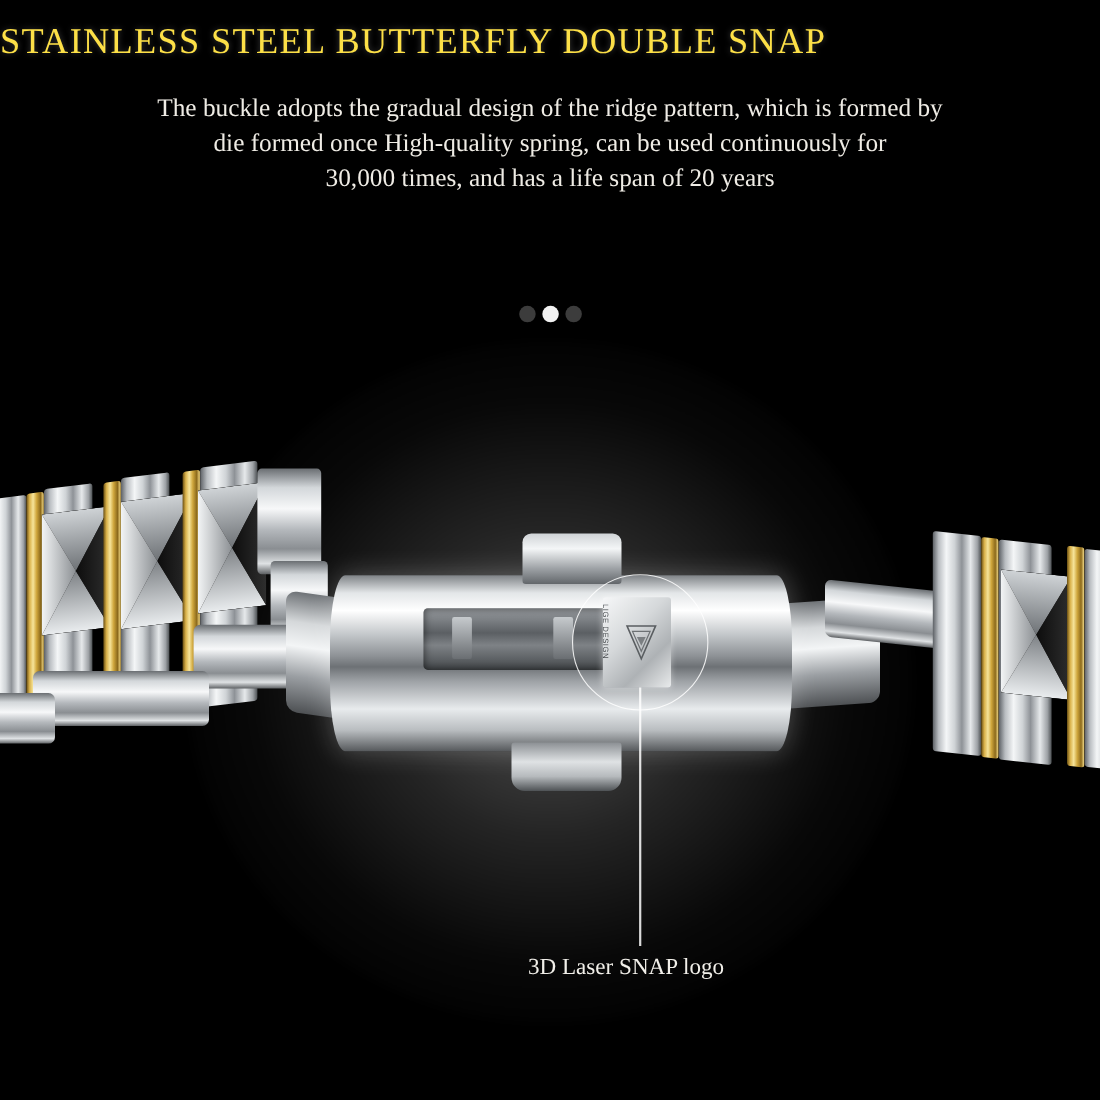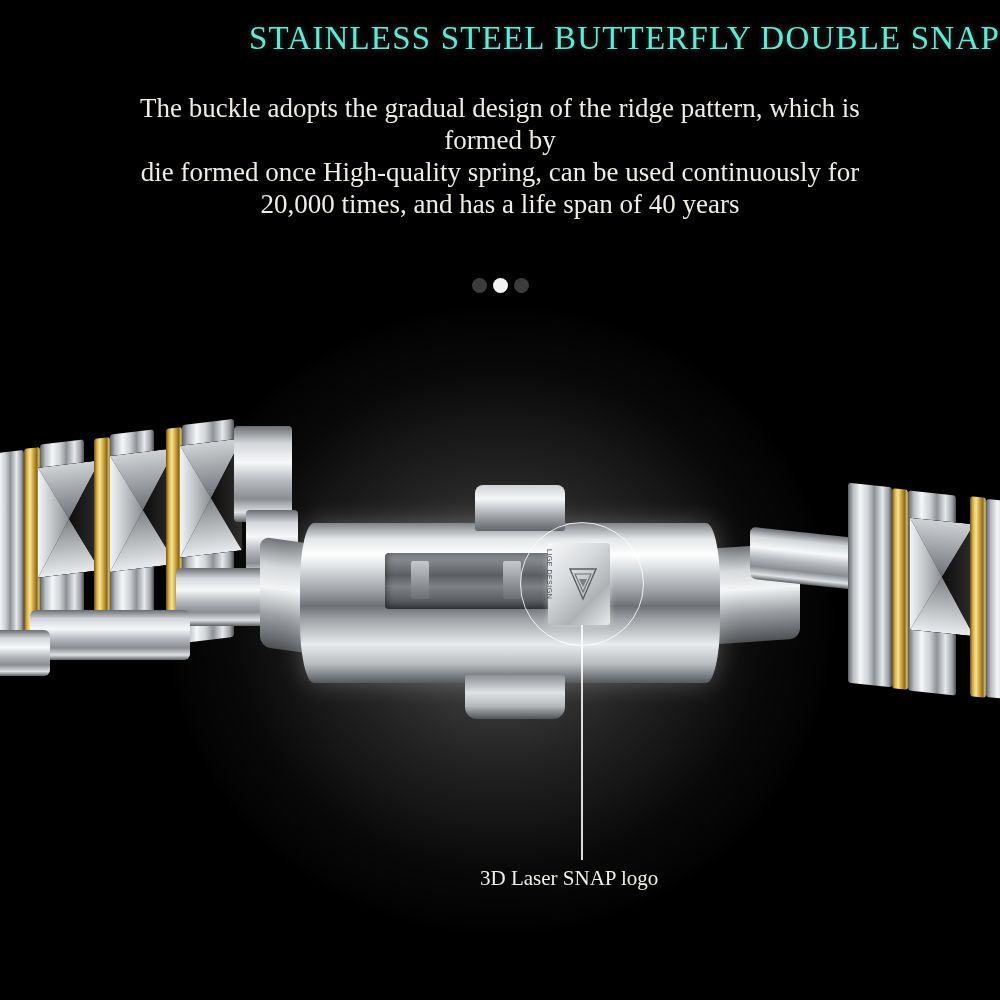--- a/index.html
+++ b/index.html
@@ -24,11 +24,11 @@
     top: 20px;
     left: 0;
     width: 1000px;
-    text-align: right;
+    text-align: left;
     font-family: "Liberation Serif", serif;
     font-size: 33px;
     letter-spacing: 1.2px;
-    color: #5eead4;
+    color: #fde047;
     text-shadow: 0 0 6px rgba(255,255,255,0.25);
     white-space: nowrap;
   }

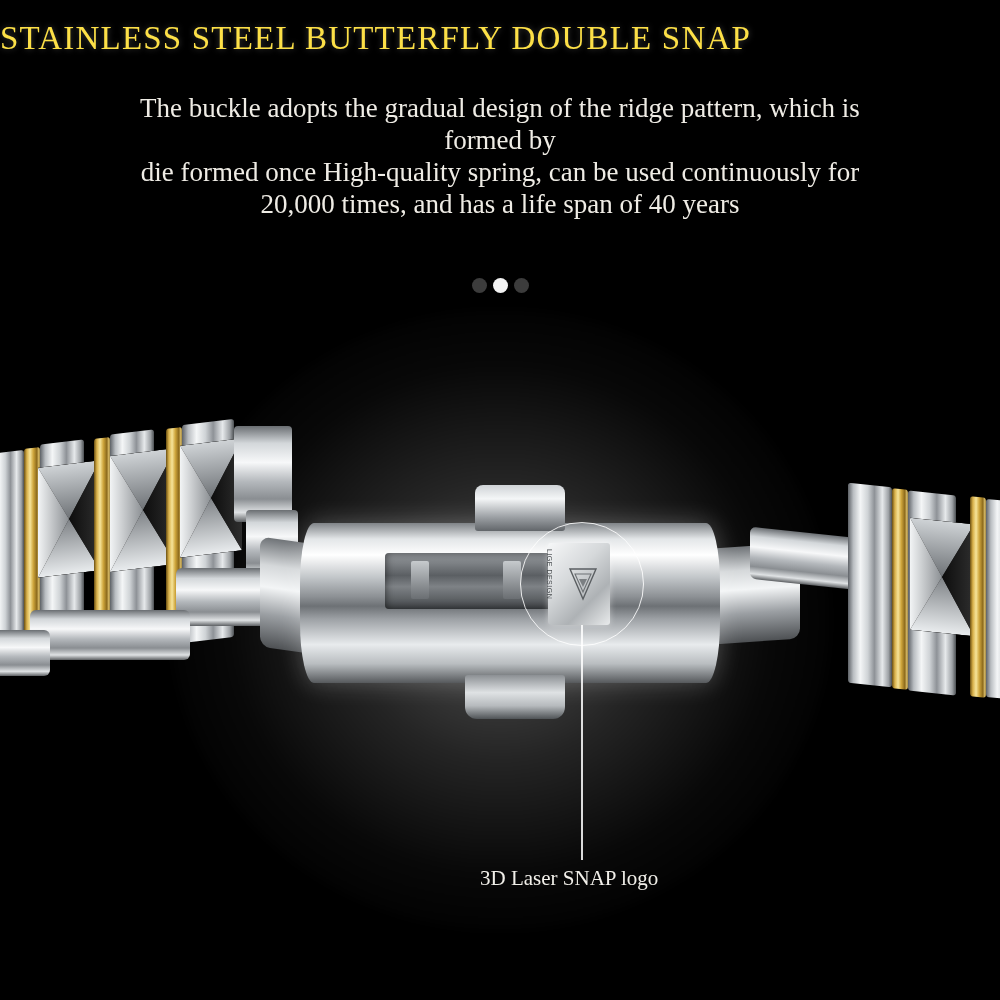--- a/index.html
+++ b/index.html
@@ -34,12 +34,12 @@
   }
   .subcopy {
     position: absolute;
-    top: 92px;
+    top: 82px;
     left: 100px;
     width: 800px;
     text-align: center;
     font-family: "Liberation Serif", serif;
-    font-size: 27px;
+    font-size: 23px;
     line-height: 32px;
     color: #efece5;
   }

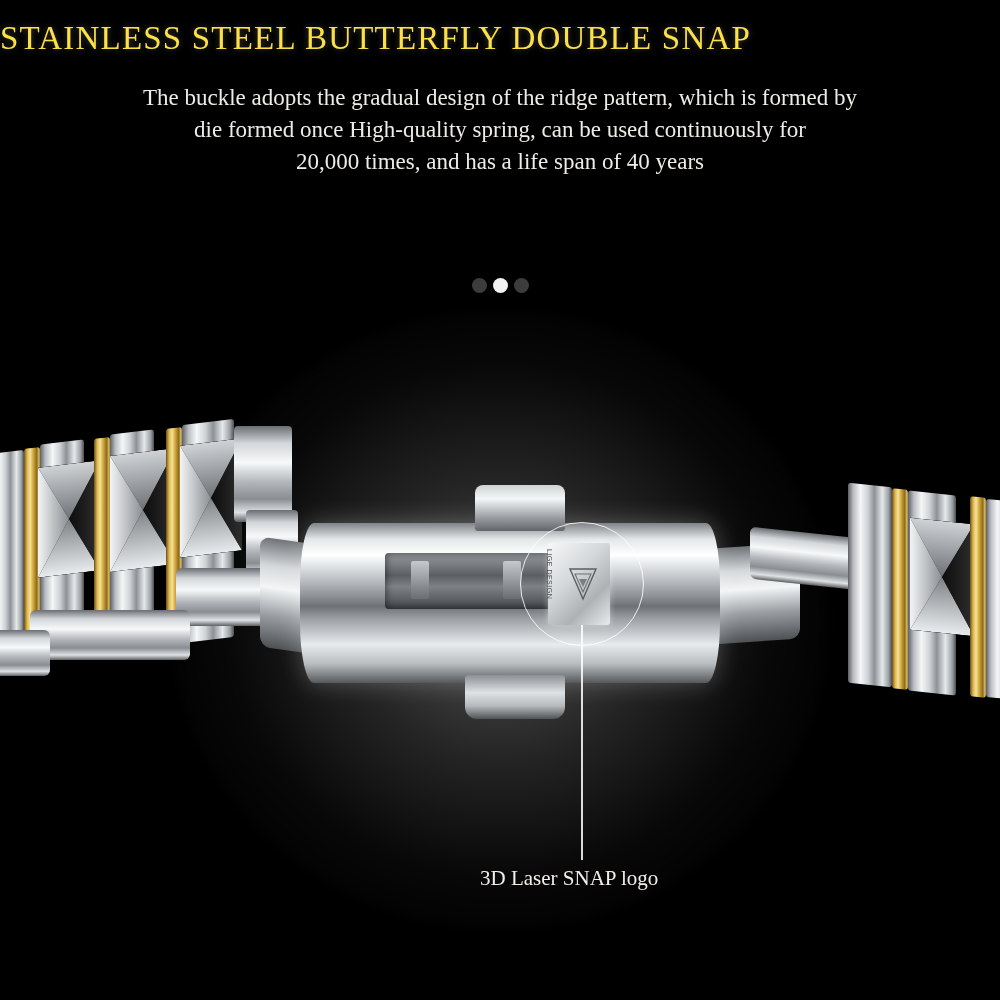--- a/index.html
+++ b/index.html
@@ -278,7 +278,7 @@
   <div class="subcopy">
     <div>The buckle adopts the gradual design of the ridge pattern, which is formed by</div>
     <div>die formed once High-quality spring, can be used continuously for</div>
-    <div>20,000 times, and has a life span of 40 years</div>
+    <div>30,000 times, and has a life span of 20 years</div>
   </div>
 
   <div class="dots">

